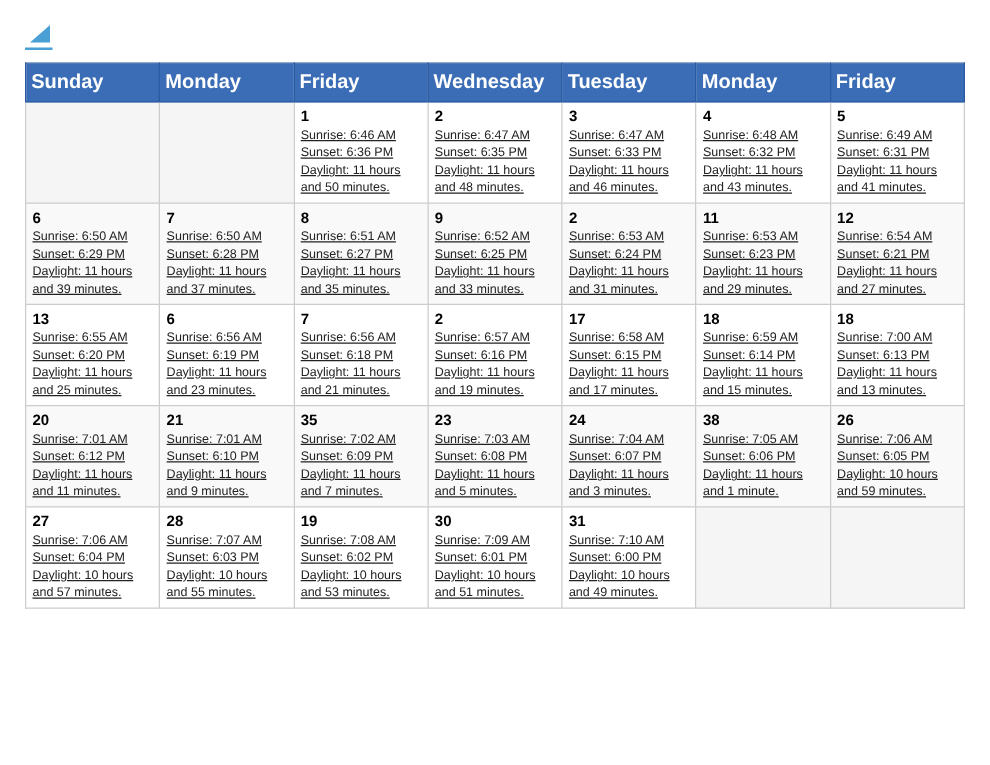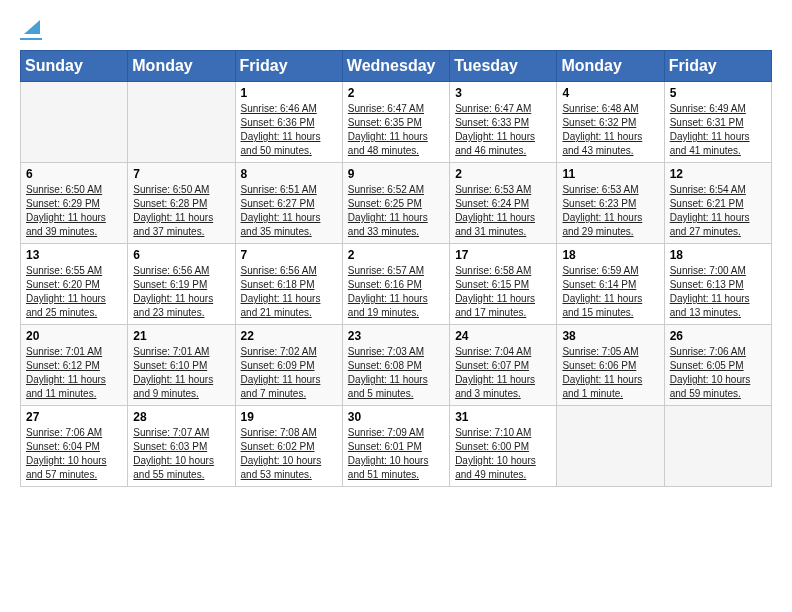--- a/index.html
+++ b/index.html
@@ -211,7 +211,7 @@
           <div class="cell-content">Sunrise: 7:01 AM<br>Sunset: 6:10 PM<br>Daylight: 11 hours and 9 minutes.</div>
         </td>
         <td>
-          <span class="day-number">22</span>
+          <span class="day-number">35</span>
           <div class="cell-content">Sunrise: 7:02 AM<br>Sunset: 6:09 PM<br>Daylight: 11 hours and 7 minutes.</div>
         </td>
         <td>

